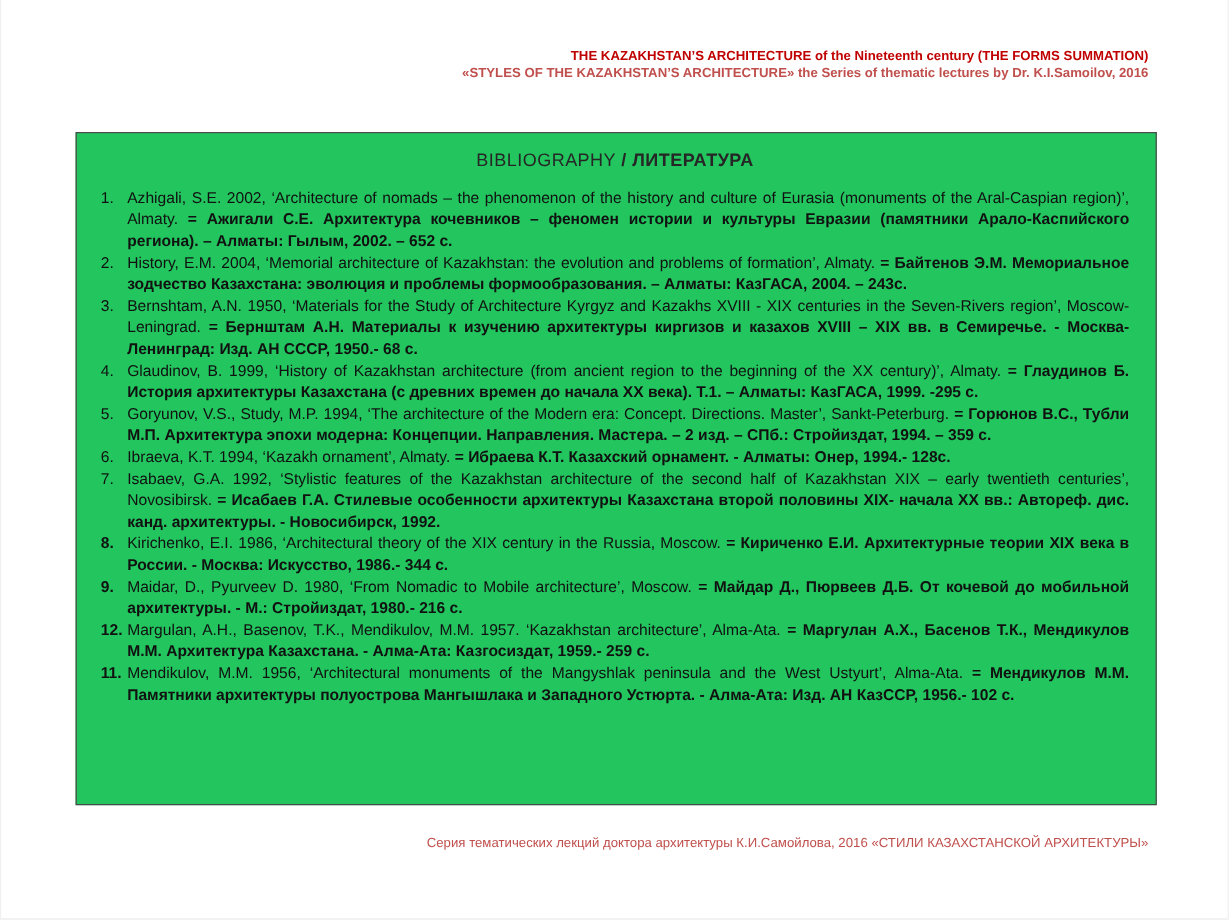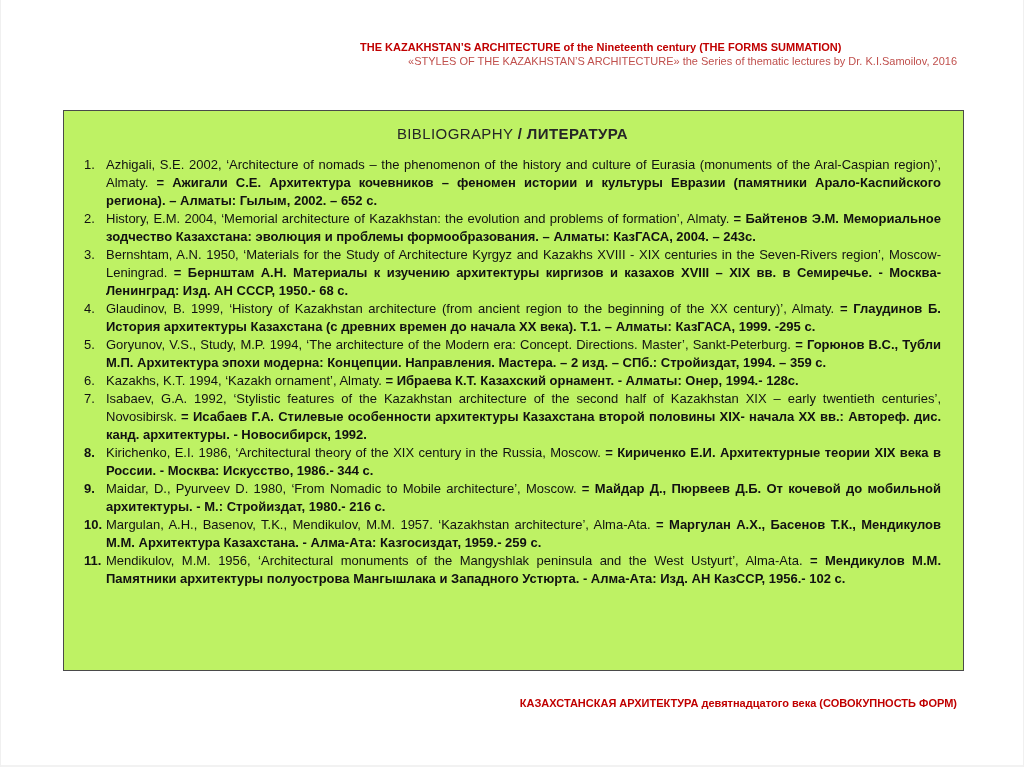--- a/index.html
+++ b/index.html
@@ -20,7 +20,7 @@
   .header{
     position:absolute;
     top:40px;right:66px;
-    text-align:left;
+    text-align:right;
     font-size:11px;
     line-height:14px;
     white-space:nowrap;

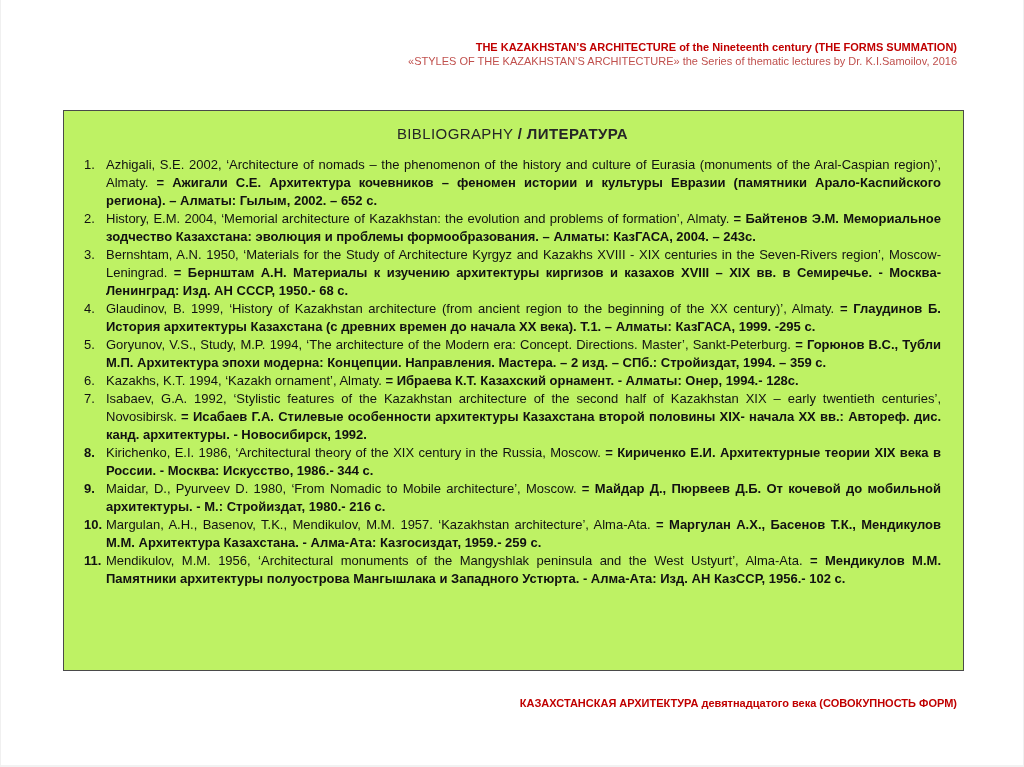--- a/index.html
+++ b/index.html
@@ -26,7 +26,7 @@
     white-space:nowrap;
   }
   .header .l1{font-weight:bold;color:#c00000;}
-  .header .l2{font-weight:normal;color:#c0504d;margin-left:48px;}
+  .header .l2{font-weight:bold;color:#c0504d;margin-left:48px;}
   
   .bib-box{
     position:absolute;

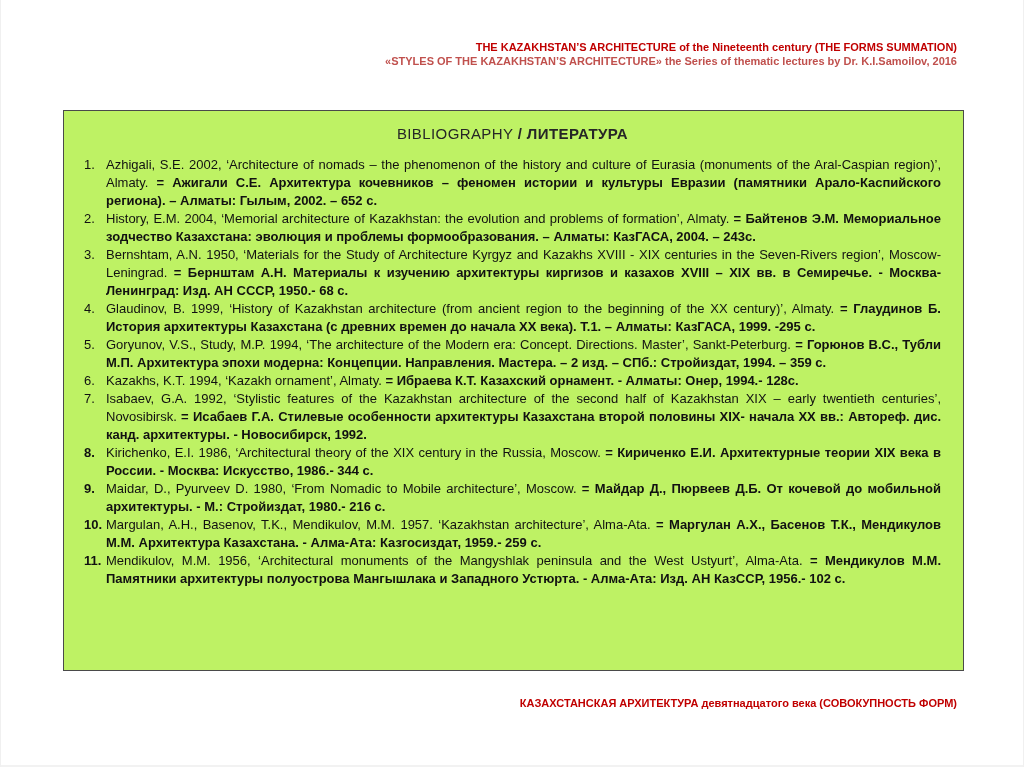--- a/index.html
+++ b/index.html
@@ -35,7 +35,7 @@
     box-sizing:border-box;
     border:1.5px solid #4a4a4a;
     padding:12px 22px 0 20px;
-    background:#bef264;
+    background:#22c55e;
   }
   .bib-title{
     text-align:center;

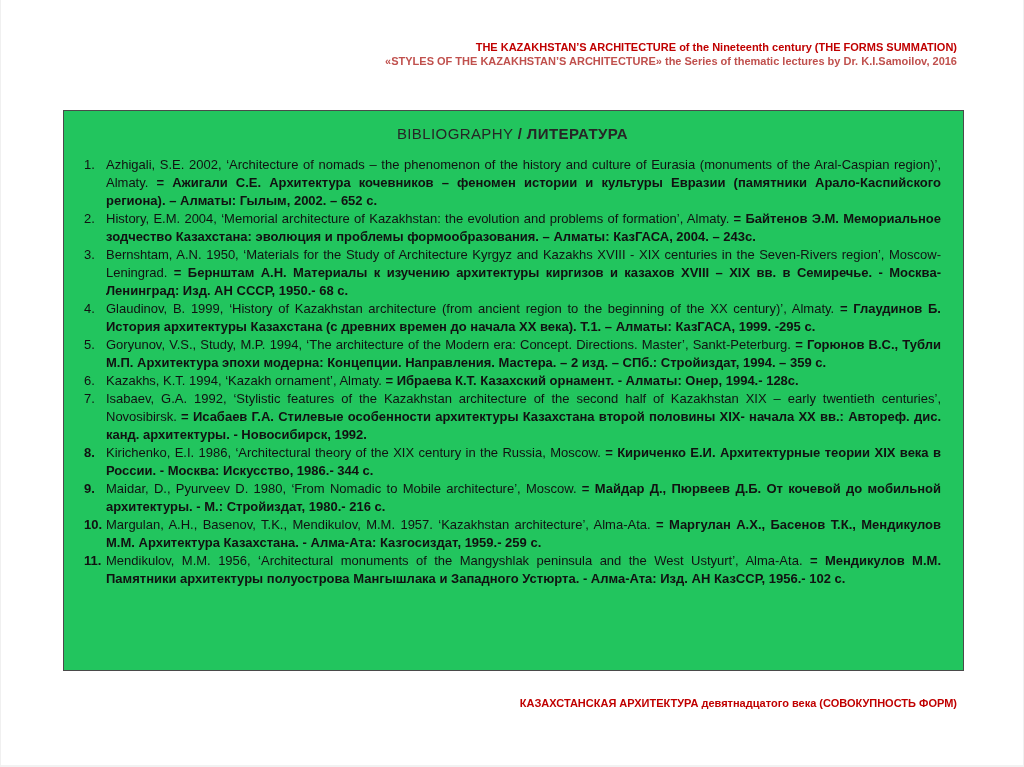--- a/index.html
+++ b/index.html
@@ -141,7 +141,7 @@
       <div class="entry">
         <span class="num">6.</span>
         <div class="etext">
-          <span class="en">Kazakhs, K.T. 1994, ‘Kazakh ornament’, Almaty.</span>
+          <span class="en">Ibraeva, K.T. 1994, ‘Kazakh ornament’, Almaty.</span>
           <span class="ru">= Ибраева К.Т. Казахский орнамент. - Алматы: Онер, 1994.- 128с.</span>
         </div>
       </div>

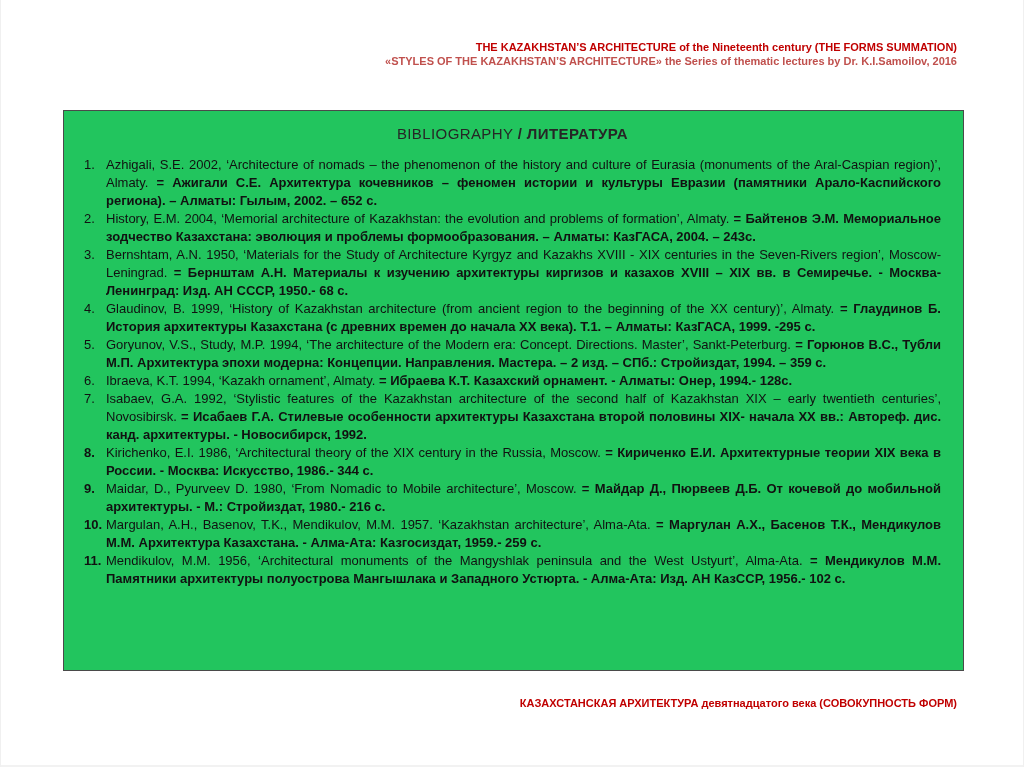--- a/index.html
+++ b/index.html
@@ -171,7 +171,7 @@
       </div>
 
       <div class="entry bold-num">
-        <span class="num">10.</span>
+        <span class="num">12.</span>
         <div class="etext">
           <span class="en">Margulan, A.H., Basenov, T.K., Mendikulov, M.M. 1957. ‘Kazakhstan architecture’, Alma-Ata.</span>
           <span class="ru">= Маргулан А.Х., Басенов Т.К., Мендикулов М.М. Архитектура Казахстана. - Алма-Ата: Казгосиздат, 1959.- 259 с.</span>

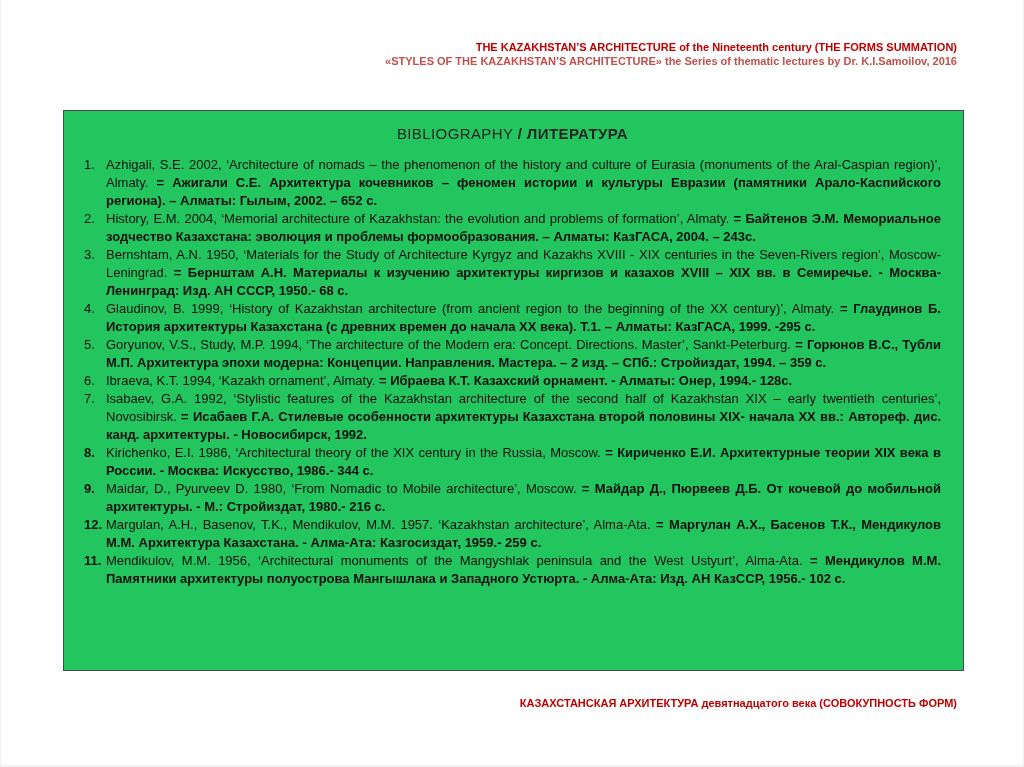--- a/index.html
+++ b/index.html
@@ -190,6 +190,7 @@
   </div>
 
   <div class="footer">
+    <div class="l1">Серия тематических лекций доктора архитектуры К.И.Самойлова, 2016 «СТИЛИ КАЗАХСТАНСКОЙ АРХИТЕКТУРЫ»</div>
     <div class="l2">КАЗАХСТАНСКАЯ АРХИТЕКТУРА девятнадцатого века (СОВОКУПНОСТЬ ФОРМ)</div>
   </div>
 

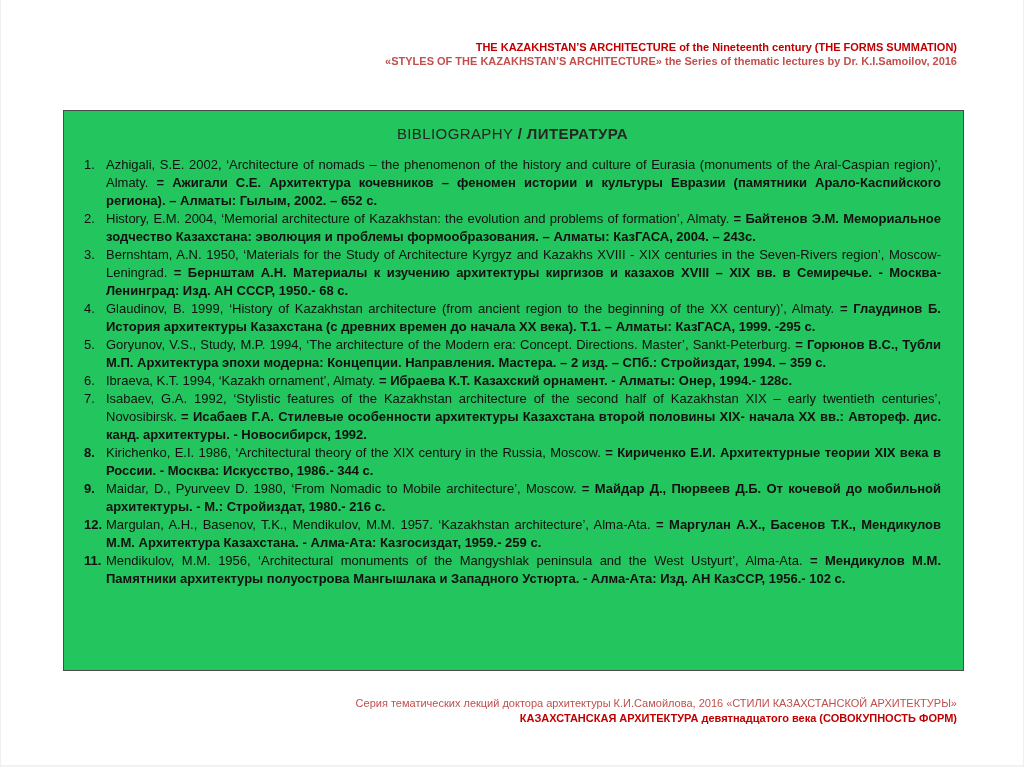--- a/index.html
+++ b/index.html
@@ -191,7 +191,6 @@
 
   <div class="footer">
     <div class="l1">Серия тематических лекций доктора архитектуры К.И.Самойлова, 2016 «СТИЛИ КАЗАХСТАНСКОЙ АРХИТЕКТУРЫ»</div>
-    <div class="l2">КАЗАХСТАНСКАЯ АРХИТЕКТУРА девятнадцатого века (СОВОКУПНОСТЬ ФОРМ)</div>
   </div>
 
   <div class="bottom-edge"></div>

